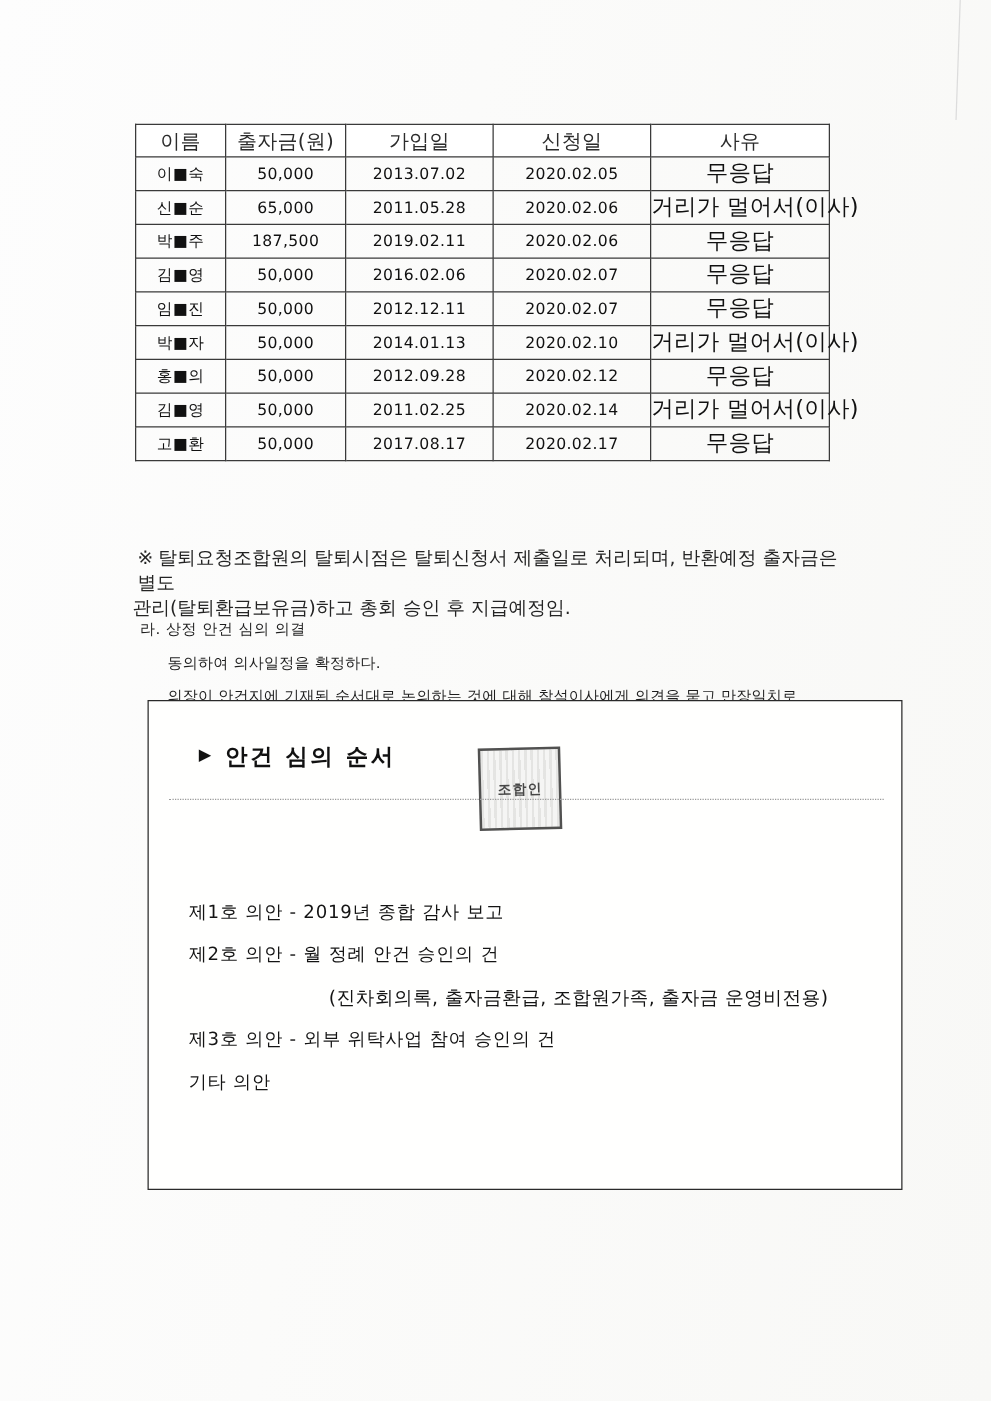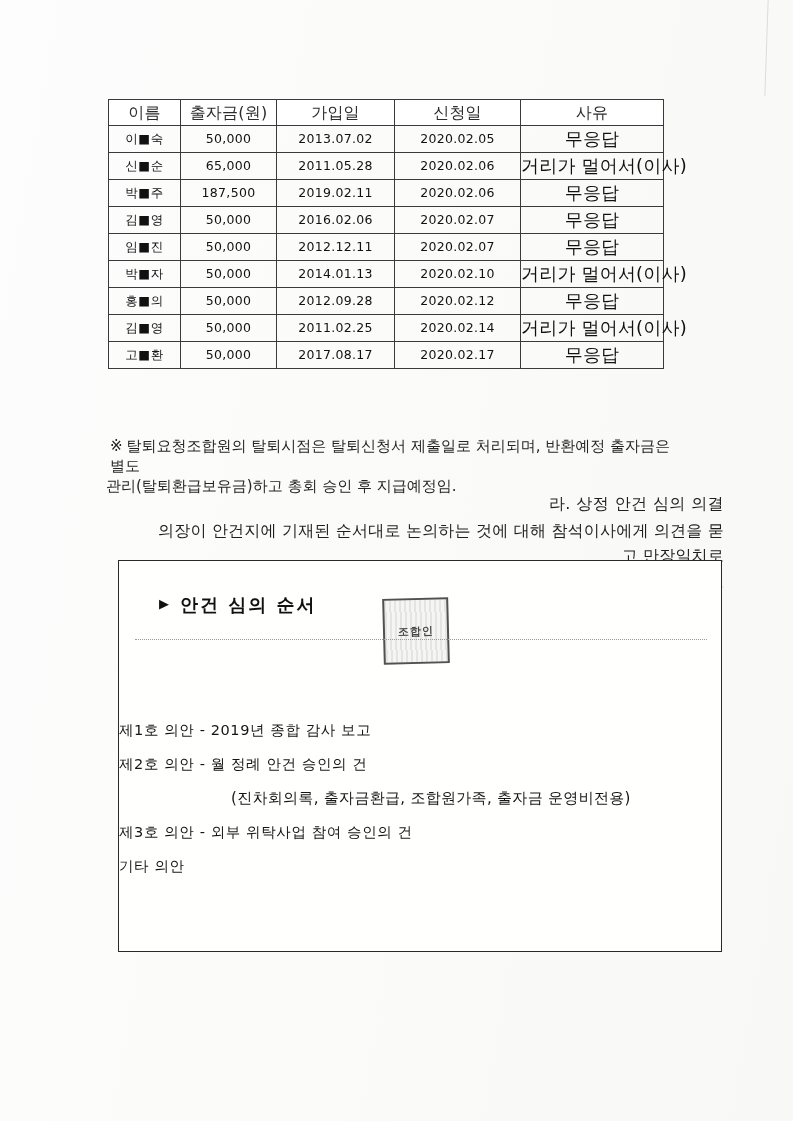--- a/index.html
+++ b/index.html
@@ -93,13 +93,12 @@
   
   .section-ra {
     position: absolute;
-    left: 124px;
+    left: 112px;
     top: 491px;
     width: 600px;
-    font-size: 16px;
+    font-size: 12px;
     line-height: 25px;
     color: #1e1e1e;
-    text-align: right;
   }
   .section-ra .head { letter-spacing: 0.4px; }
   .section-ra .body {

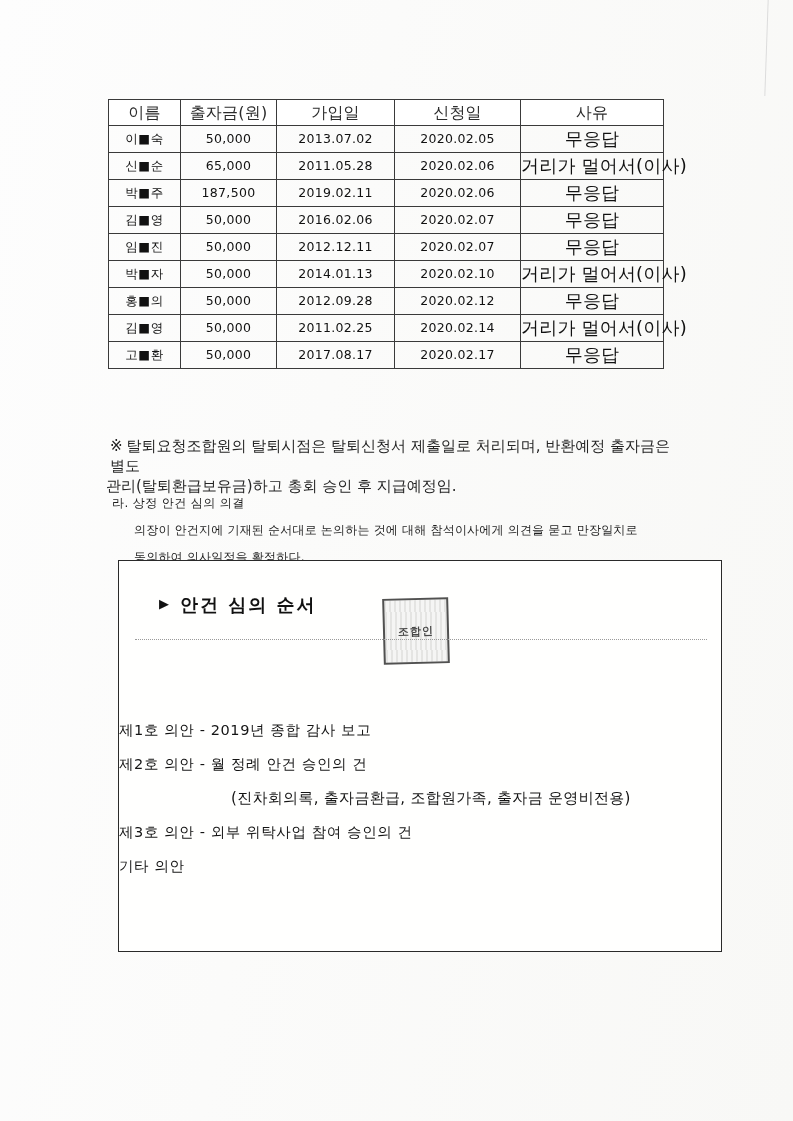--- a/index.html
+++ b/index.html
@@ -282,8 +282,8 @@
 
   <div class="section-ra">
     <div class="head">라. 상정 안건 심의 의결</div>
+    <div class="body">동의하여 의사일정을 확정하다.</div>
     <div class="body">의장이 안건지에 기재된 순서대로 논의하는 것에 대해 참석이사에게 의견을 묻고 만장일치로</div>
-    <div class="body">동의하여 의사일정을 확정하다.</div>
   </div>
 
   <div class="agenda-box">

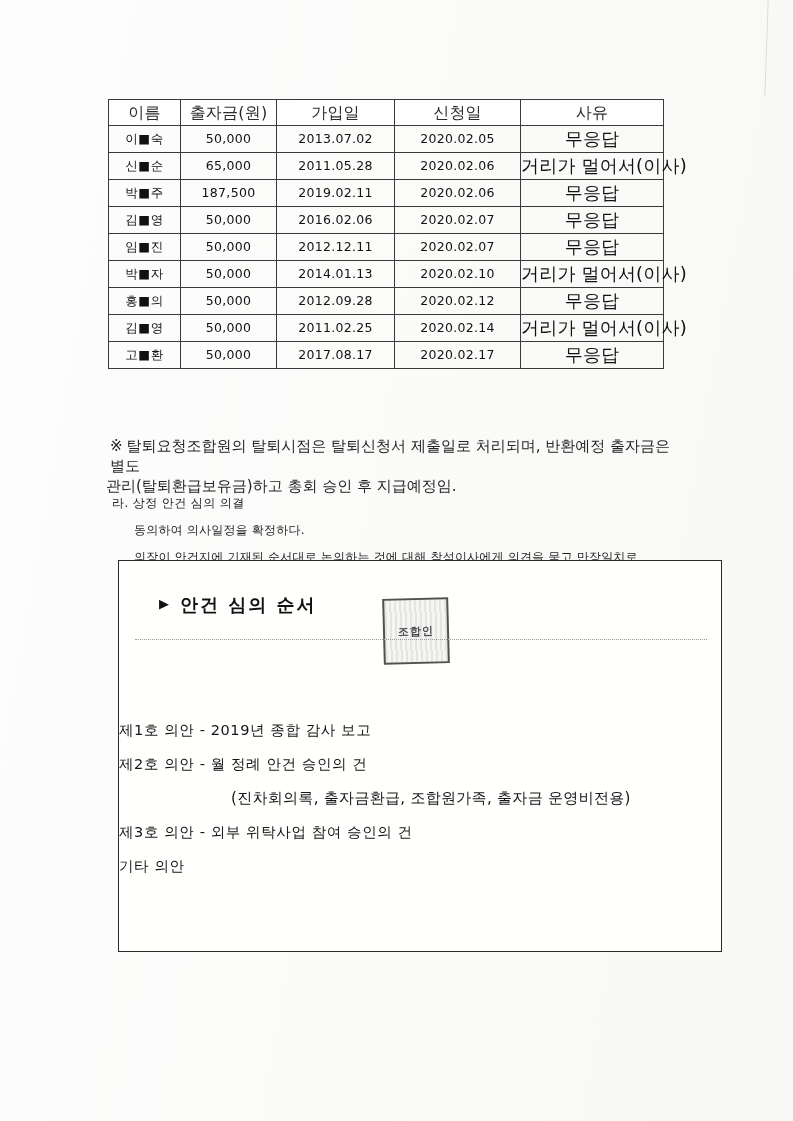--- a/index.html
+++ b/index.html
@@ -168,7 +168,7 @@
 
   .agenda-items {
     position: absolute;
-    left: 0;
+    left: 32px;
     top: 152px;
     width: 576px;
     font-size: 14.5px;

